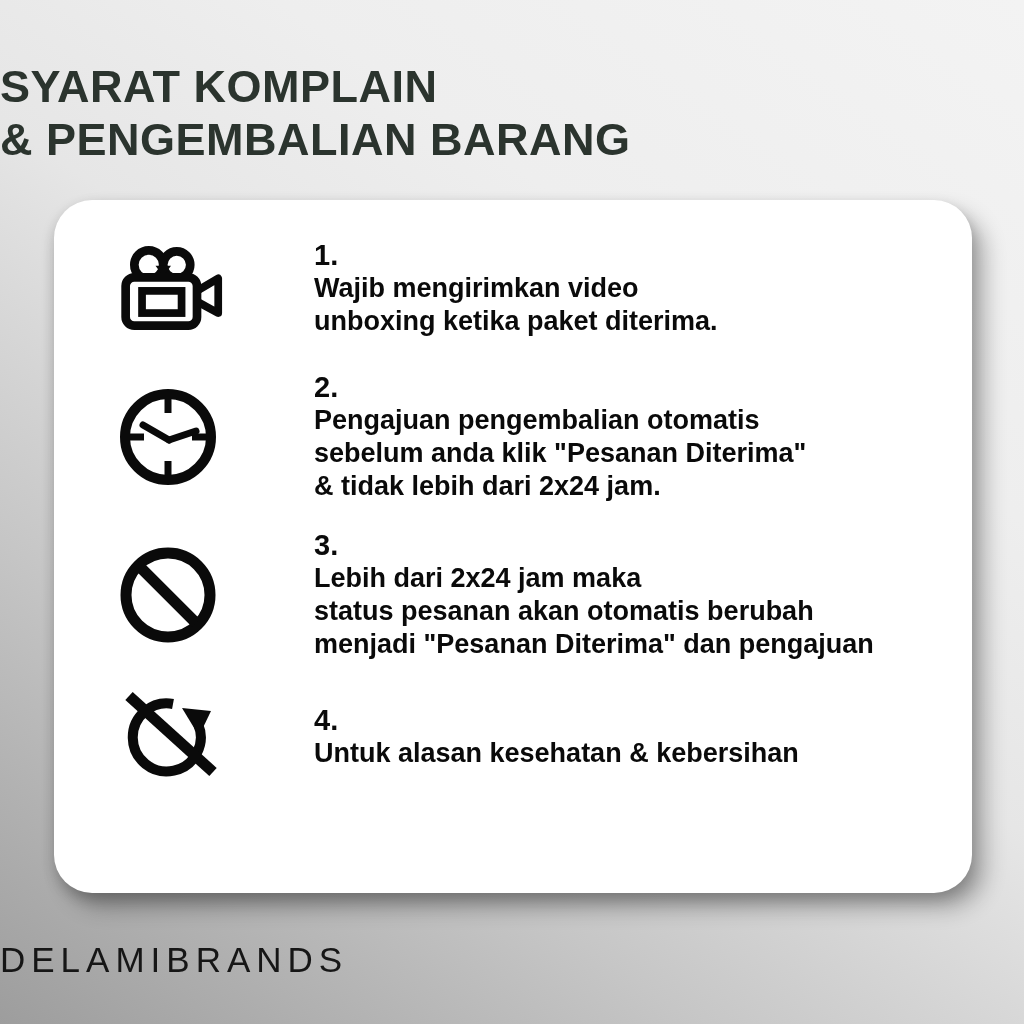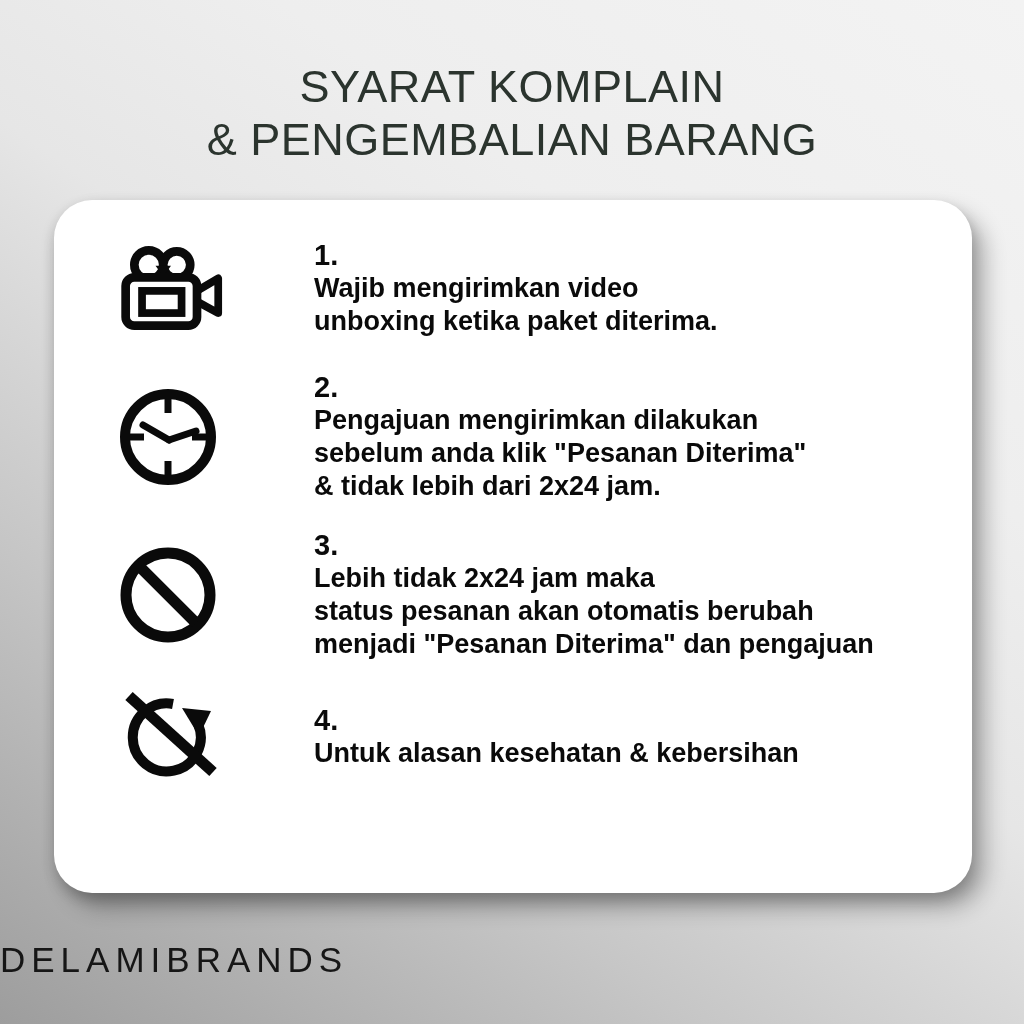--- a/index.html
+++ b/index.html
@@ -23,8 +23,8 @@
     top: 60px;
     left: 0;
     width: 100%;
-    text-align: center;
-    font-weight: normal;
+    text-align: left;
+    font-weight: bold;
     font-size: 45px;
     line-height: 53px;
     letter-spacing: 0.5px;

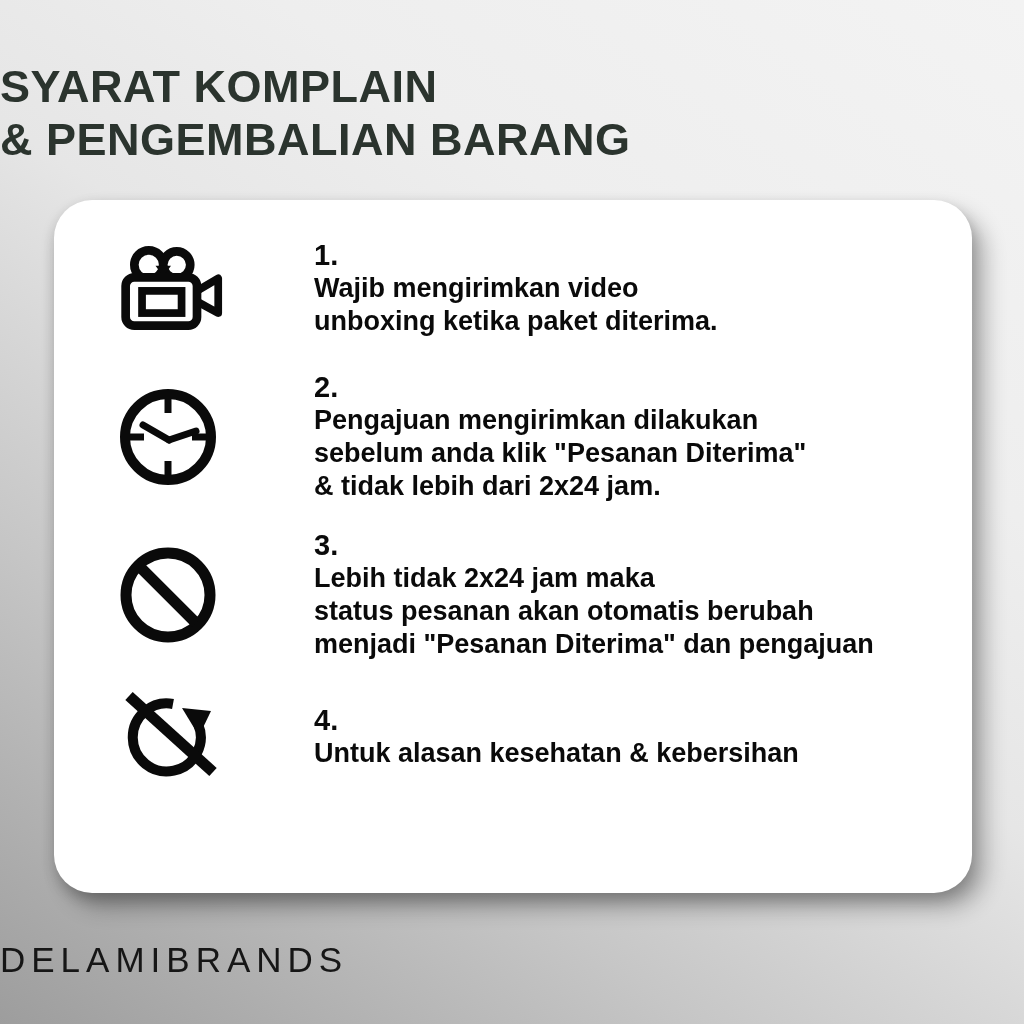--- a/index.html
+++ b/index.html
@@ -131,7 +131,7 @@
       </div>
       <div class="item-text">
         <span class="item-number">2.</span>
-        <span class="line">Pengajuan mengirimkan dilakukan</span>
+        <span class="line">Pengajuan pengembalian otomatis</span>
         <span class="line">sebelum anda klik "Pesanan Diterima"</span>
         <span class="line">&amp; tidak lebih dari 2x24 jam.</span>
       </div>

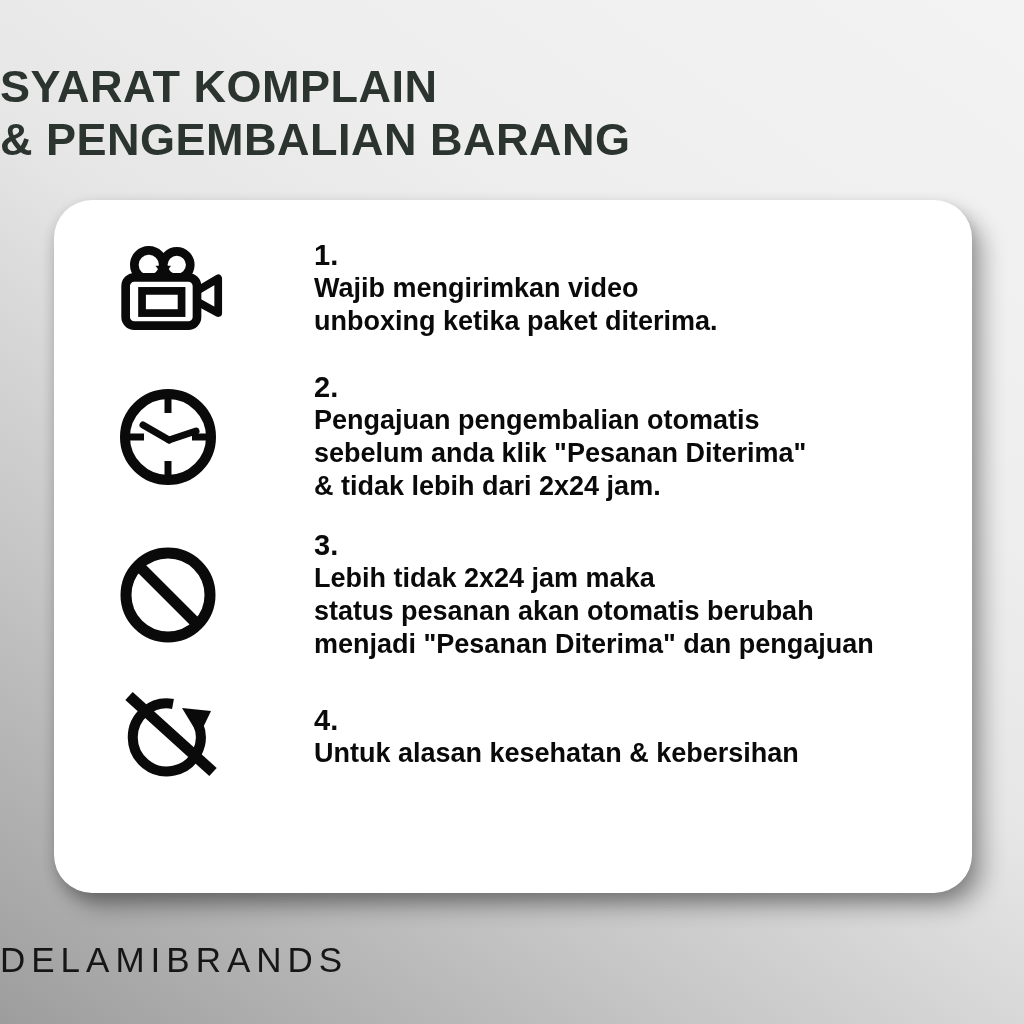--- a/index.html
+++ b/index.html
@@ -146,7 +146,7 @@
       </div>
       <div class="item-text">
         <span class="item-number">3.</span>
-        <span class="line">Lebih tidak 2x24 jam  maka</span>
+        <span class="line">Lebih dari 2x24 jam  maka</span>
         <span class="line">status pesanan akan otomatis berubah</span>
         <span class="line">menjadi "Pesanan Diterima" dan pengajuan</span>
       </div>

